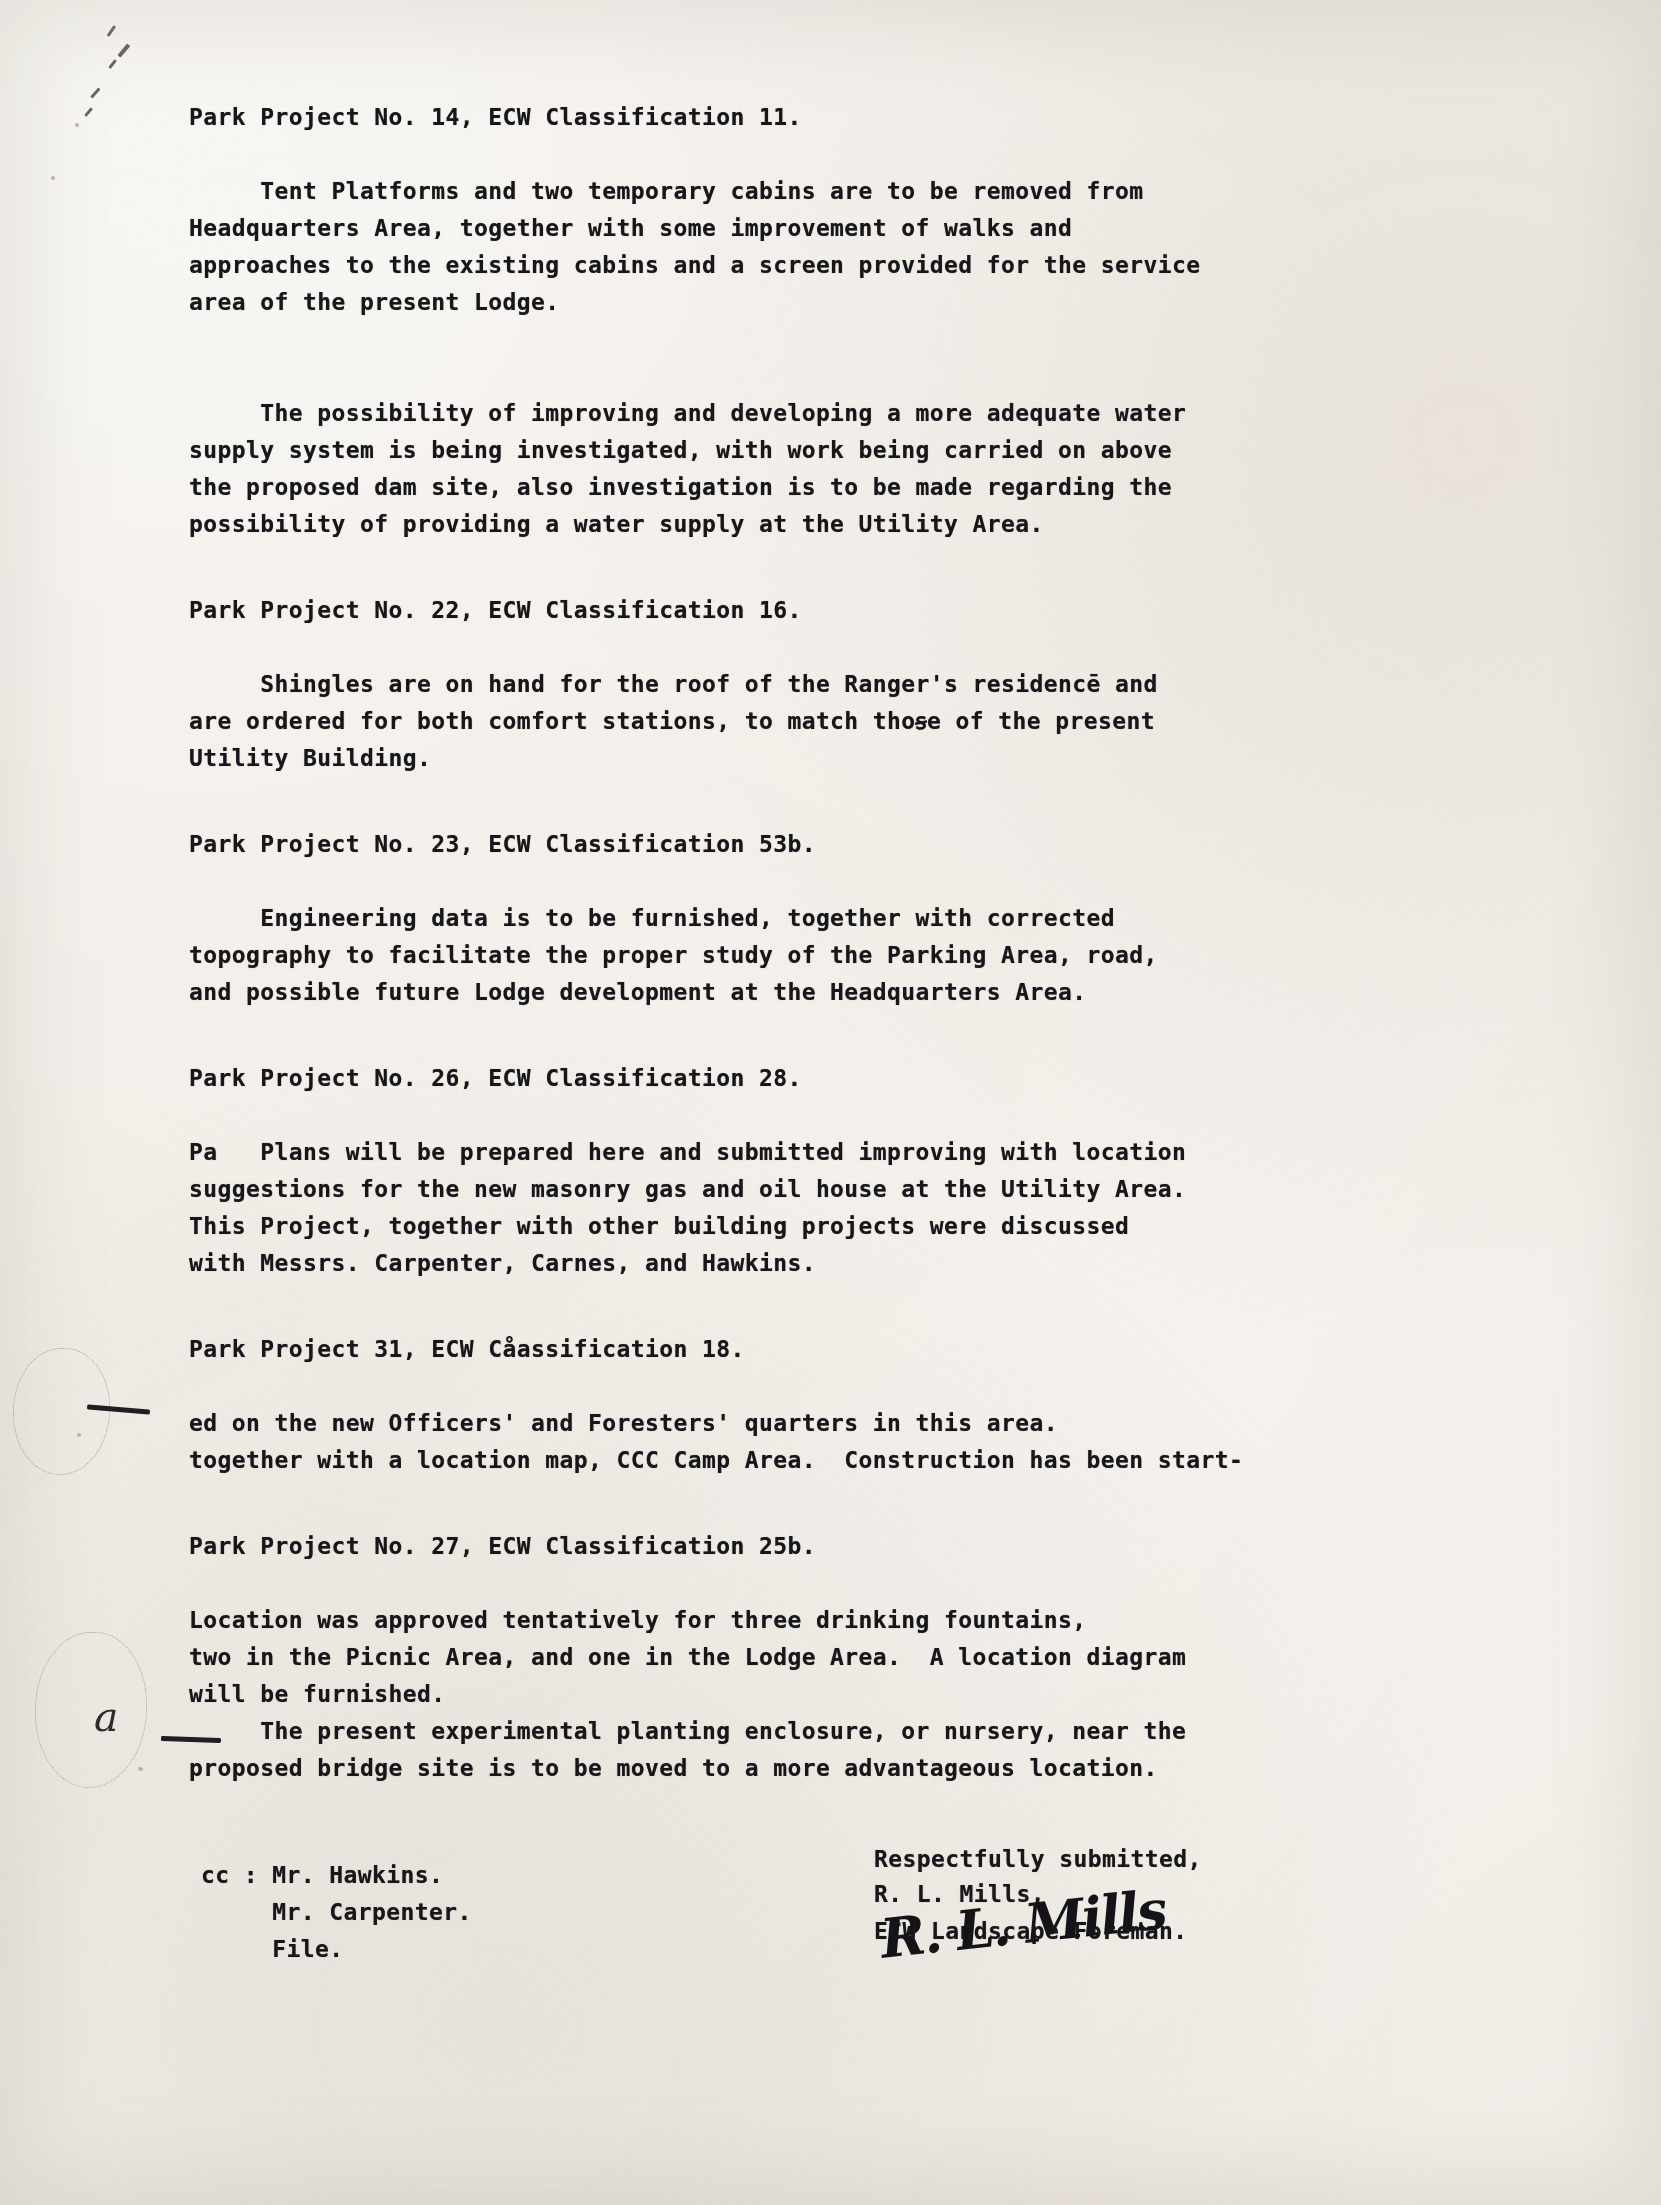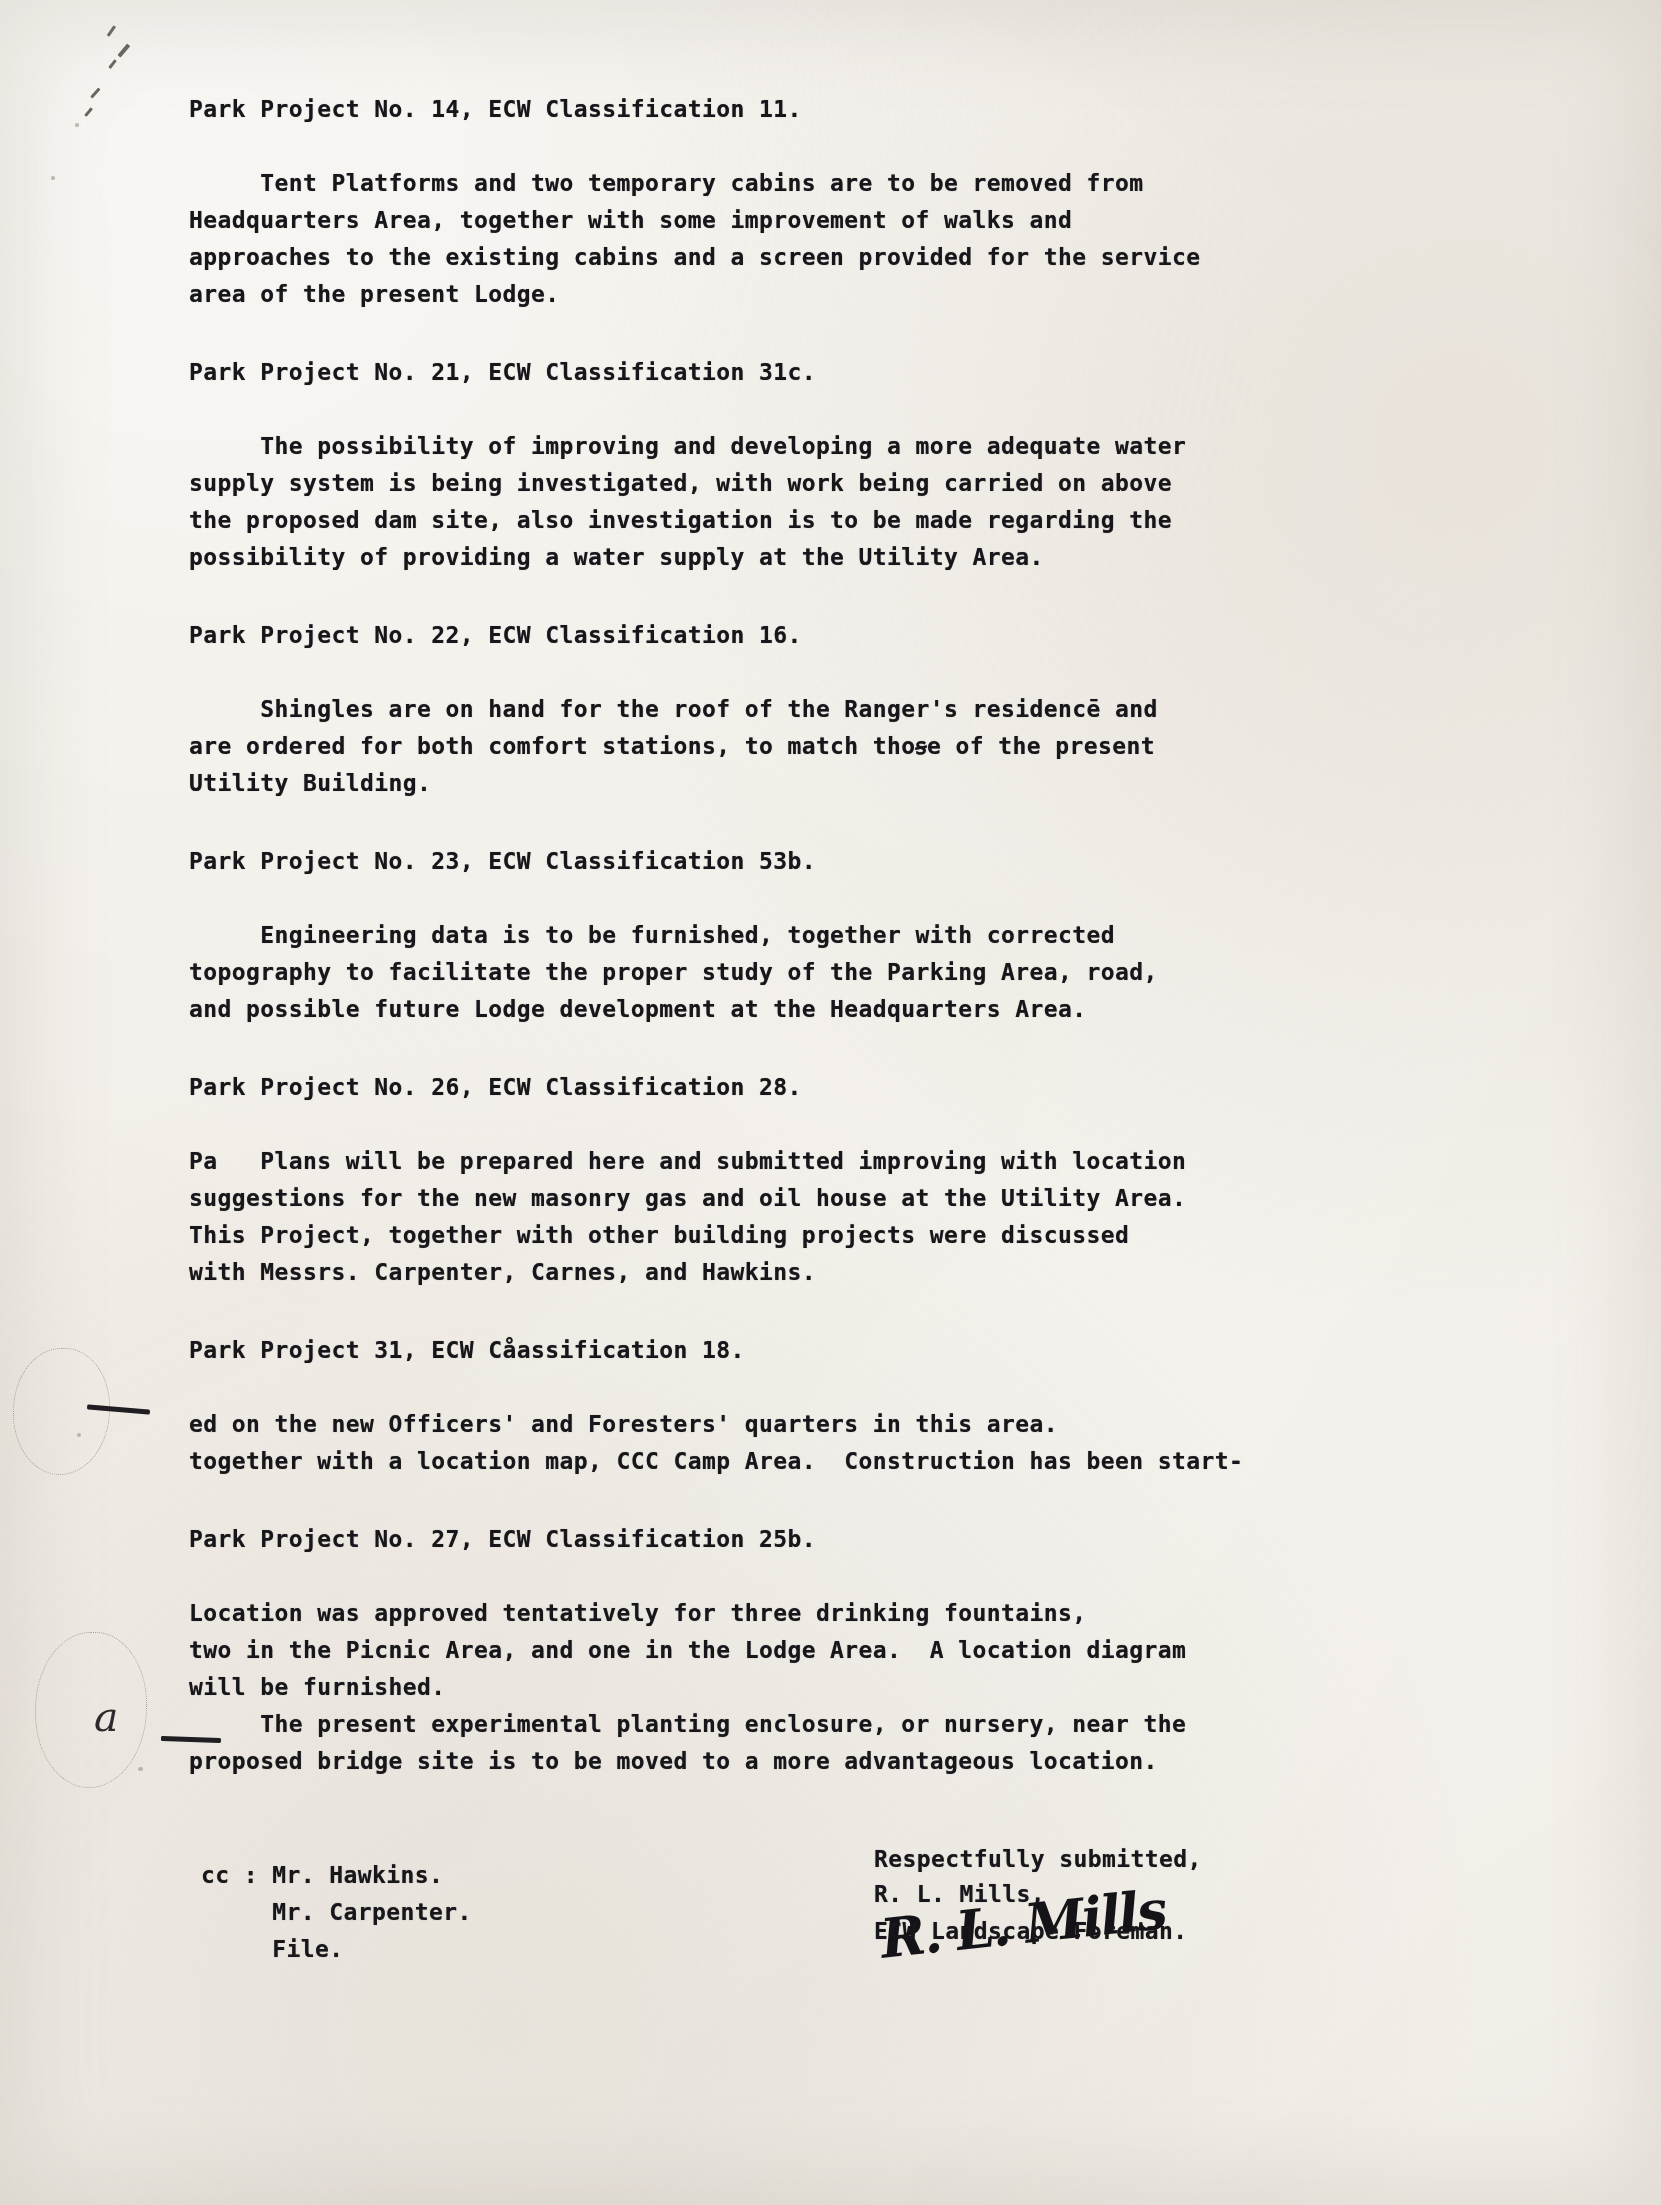--- a/index.html
+++ b/index.html
@@ -48,7 +48,7 @@
     font-weight: 700;
     text-shadow: 0 0 0.8px rgba(25,23,26,0.55);
   }
-  .heading { margin-top: 4px; }
+  .heading { margin-top: 12px; }
   .gap-head { height: 37px; }
   .gap-para { height: 37px; }
 

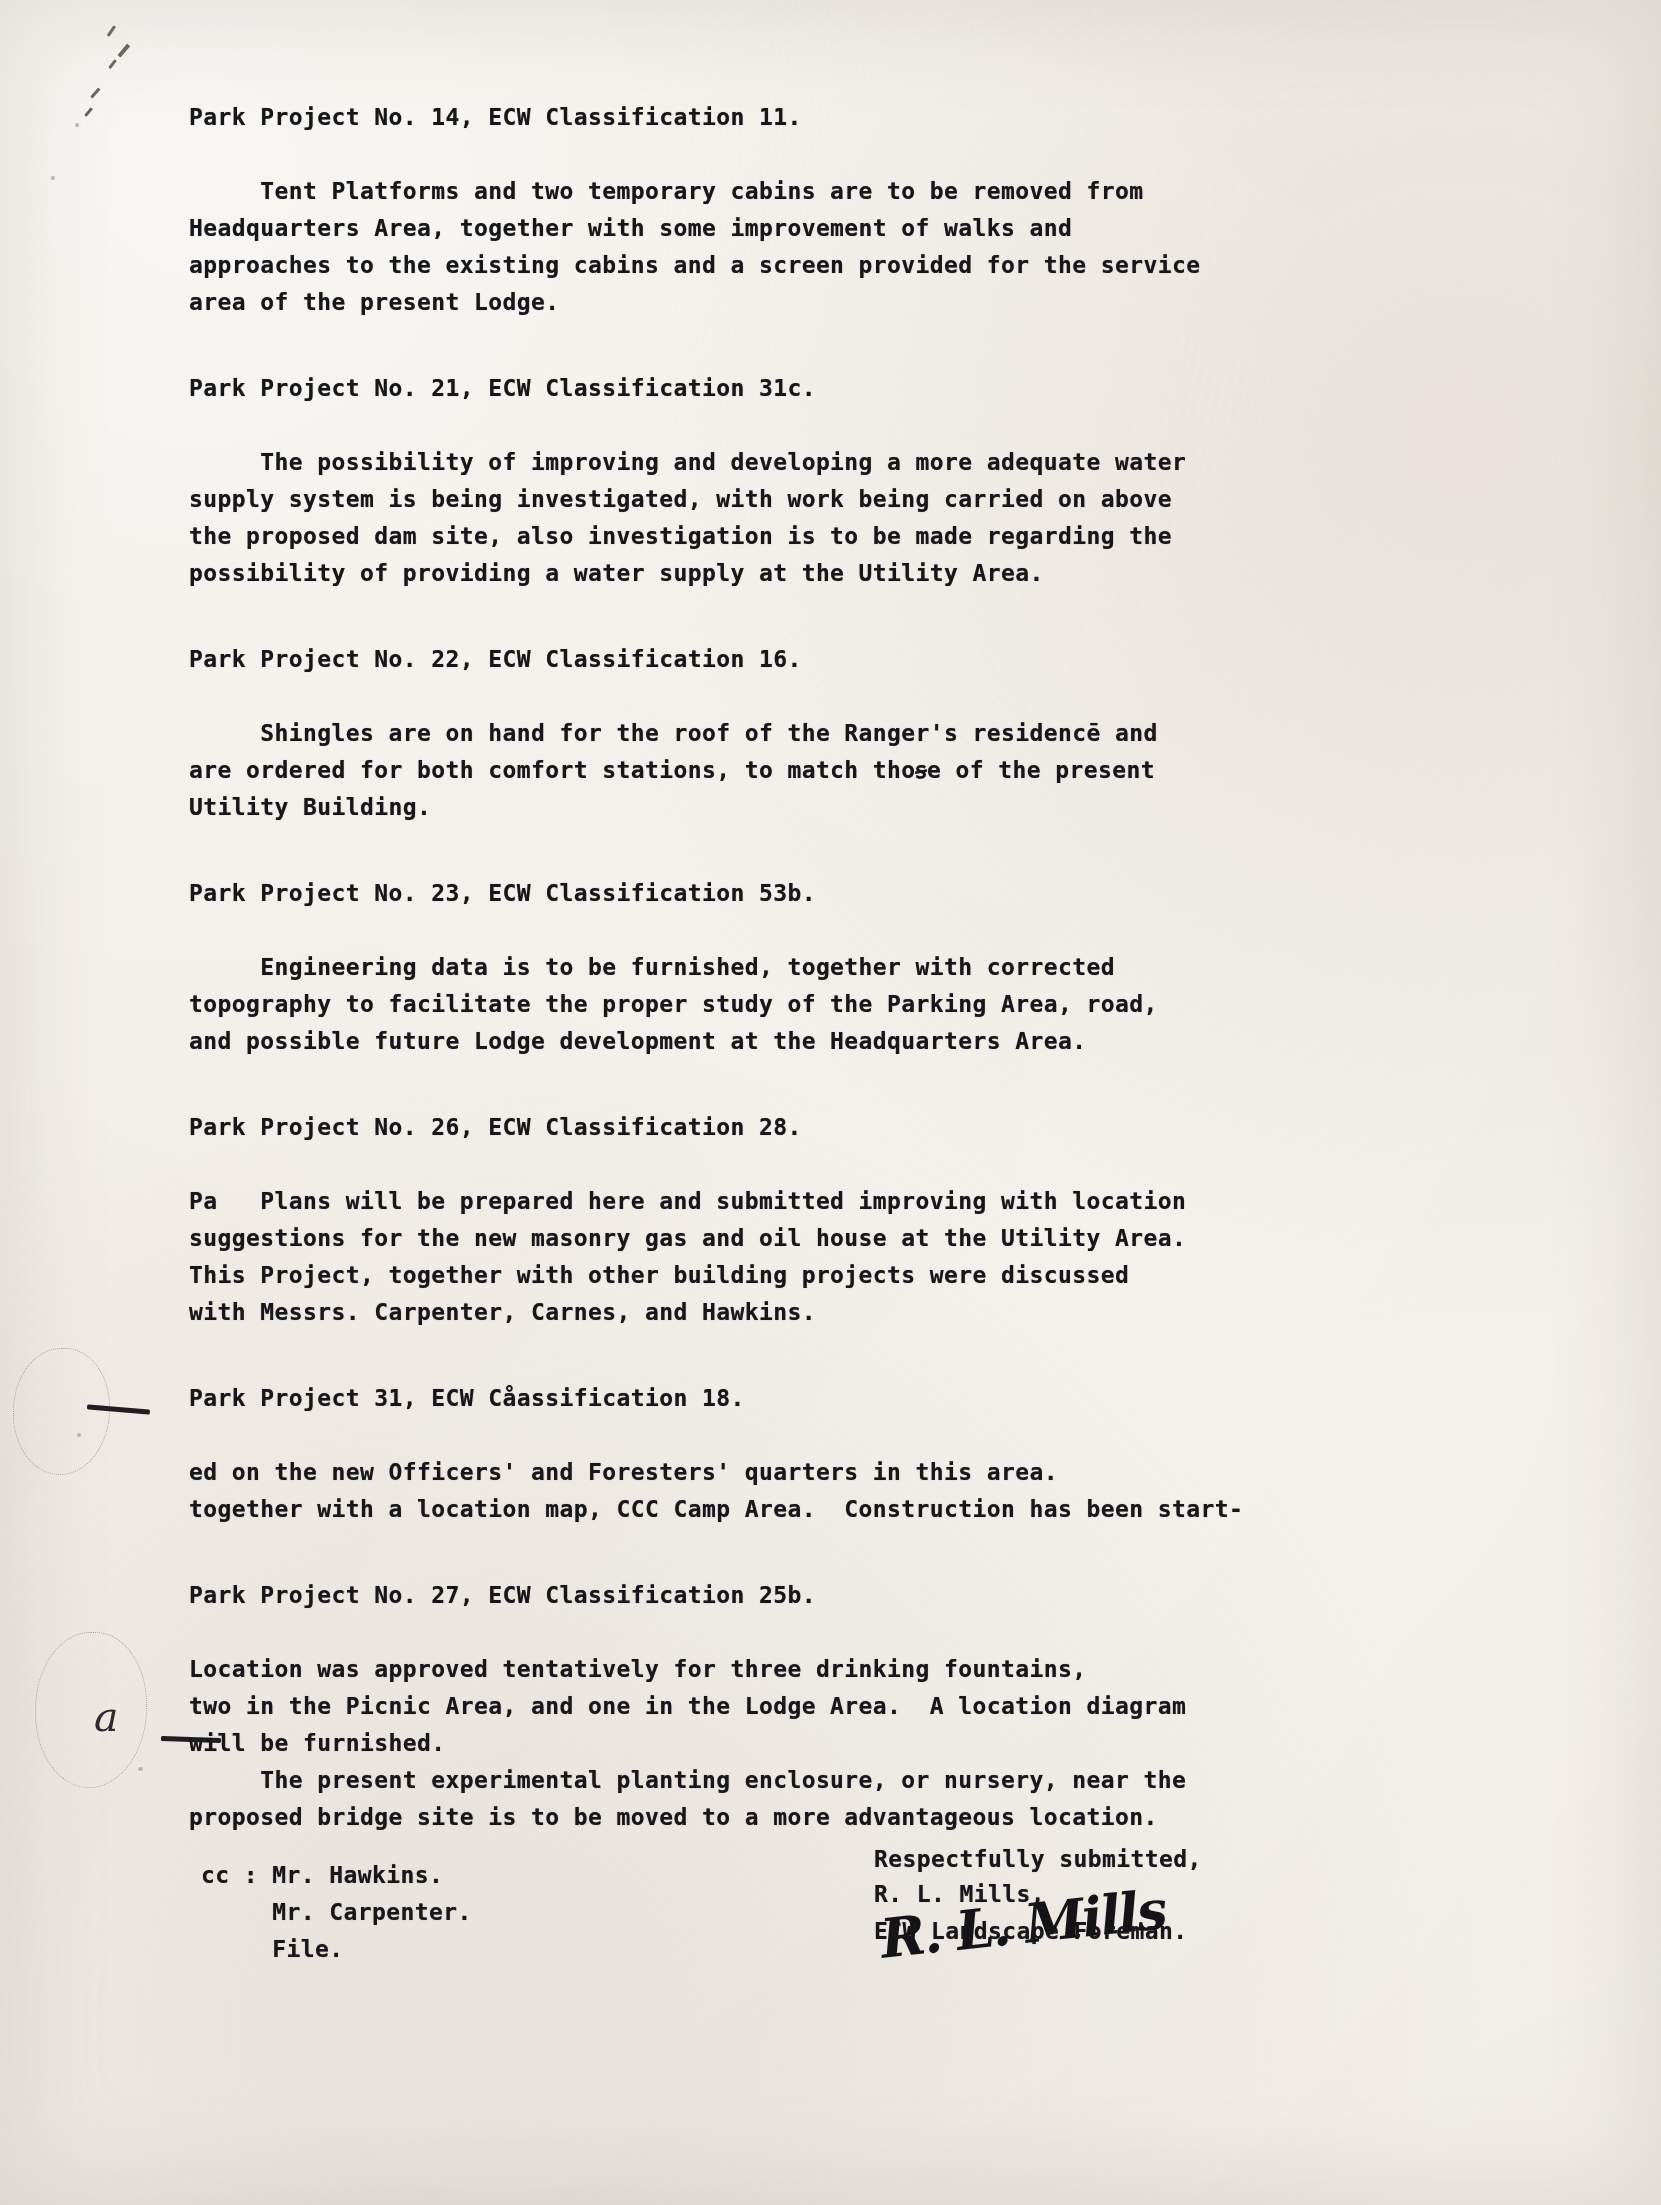--- a/index.html
+++ b/index.html
@@ -128,7 +128,6 @@
     <div class="line">area of the present Lodge.</div>
     <div class="gap-para"></div>
 
-    <div class="line heading">Park Project No. 21, ECW Classification 31c.</div>
     <div class="gap-head"></div>
     <div class="line">     The possibility of improving and developing a more adequate water</div>
     <div class="line">supply system is being investigated, with work being carried on above</div>

